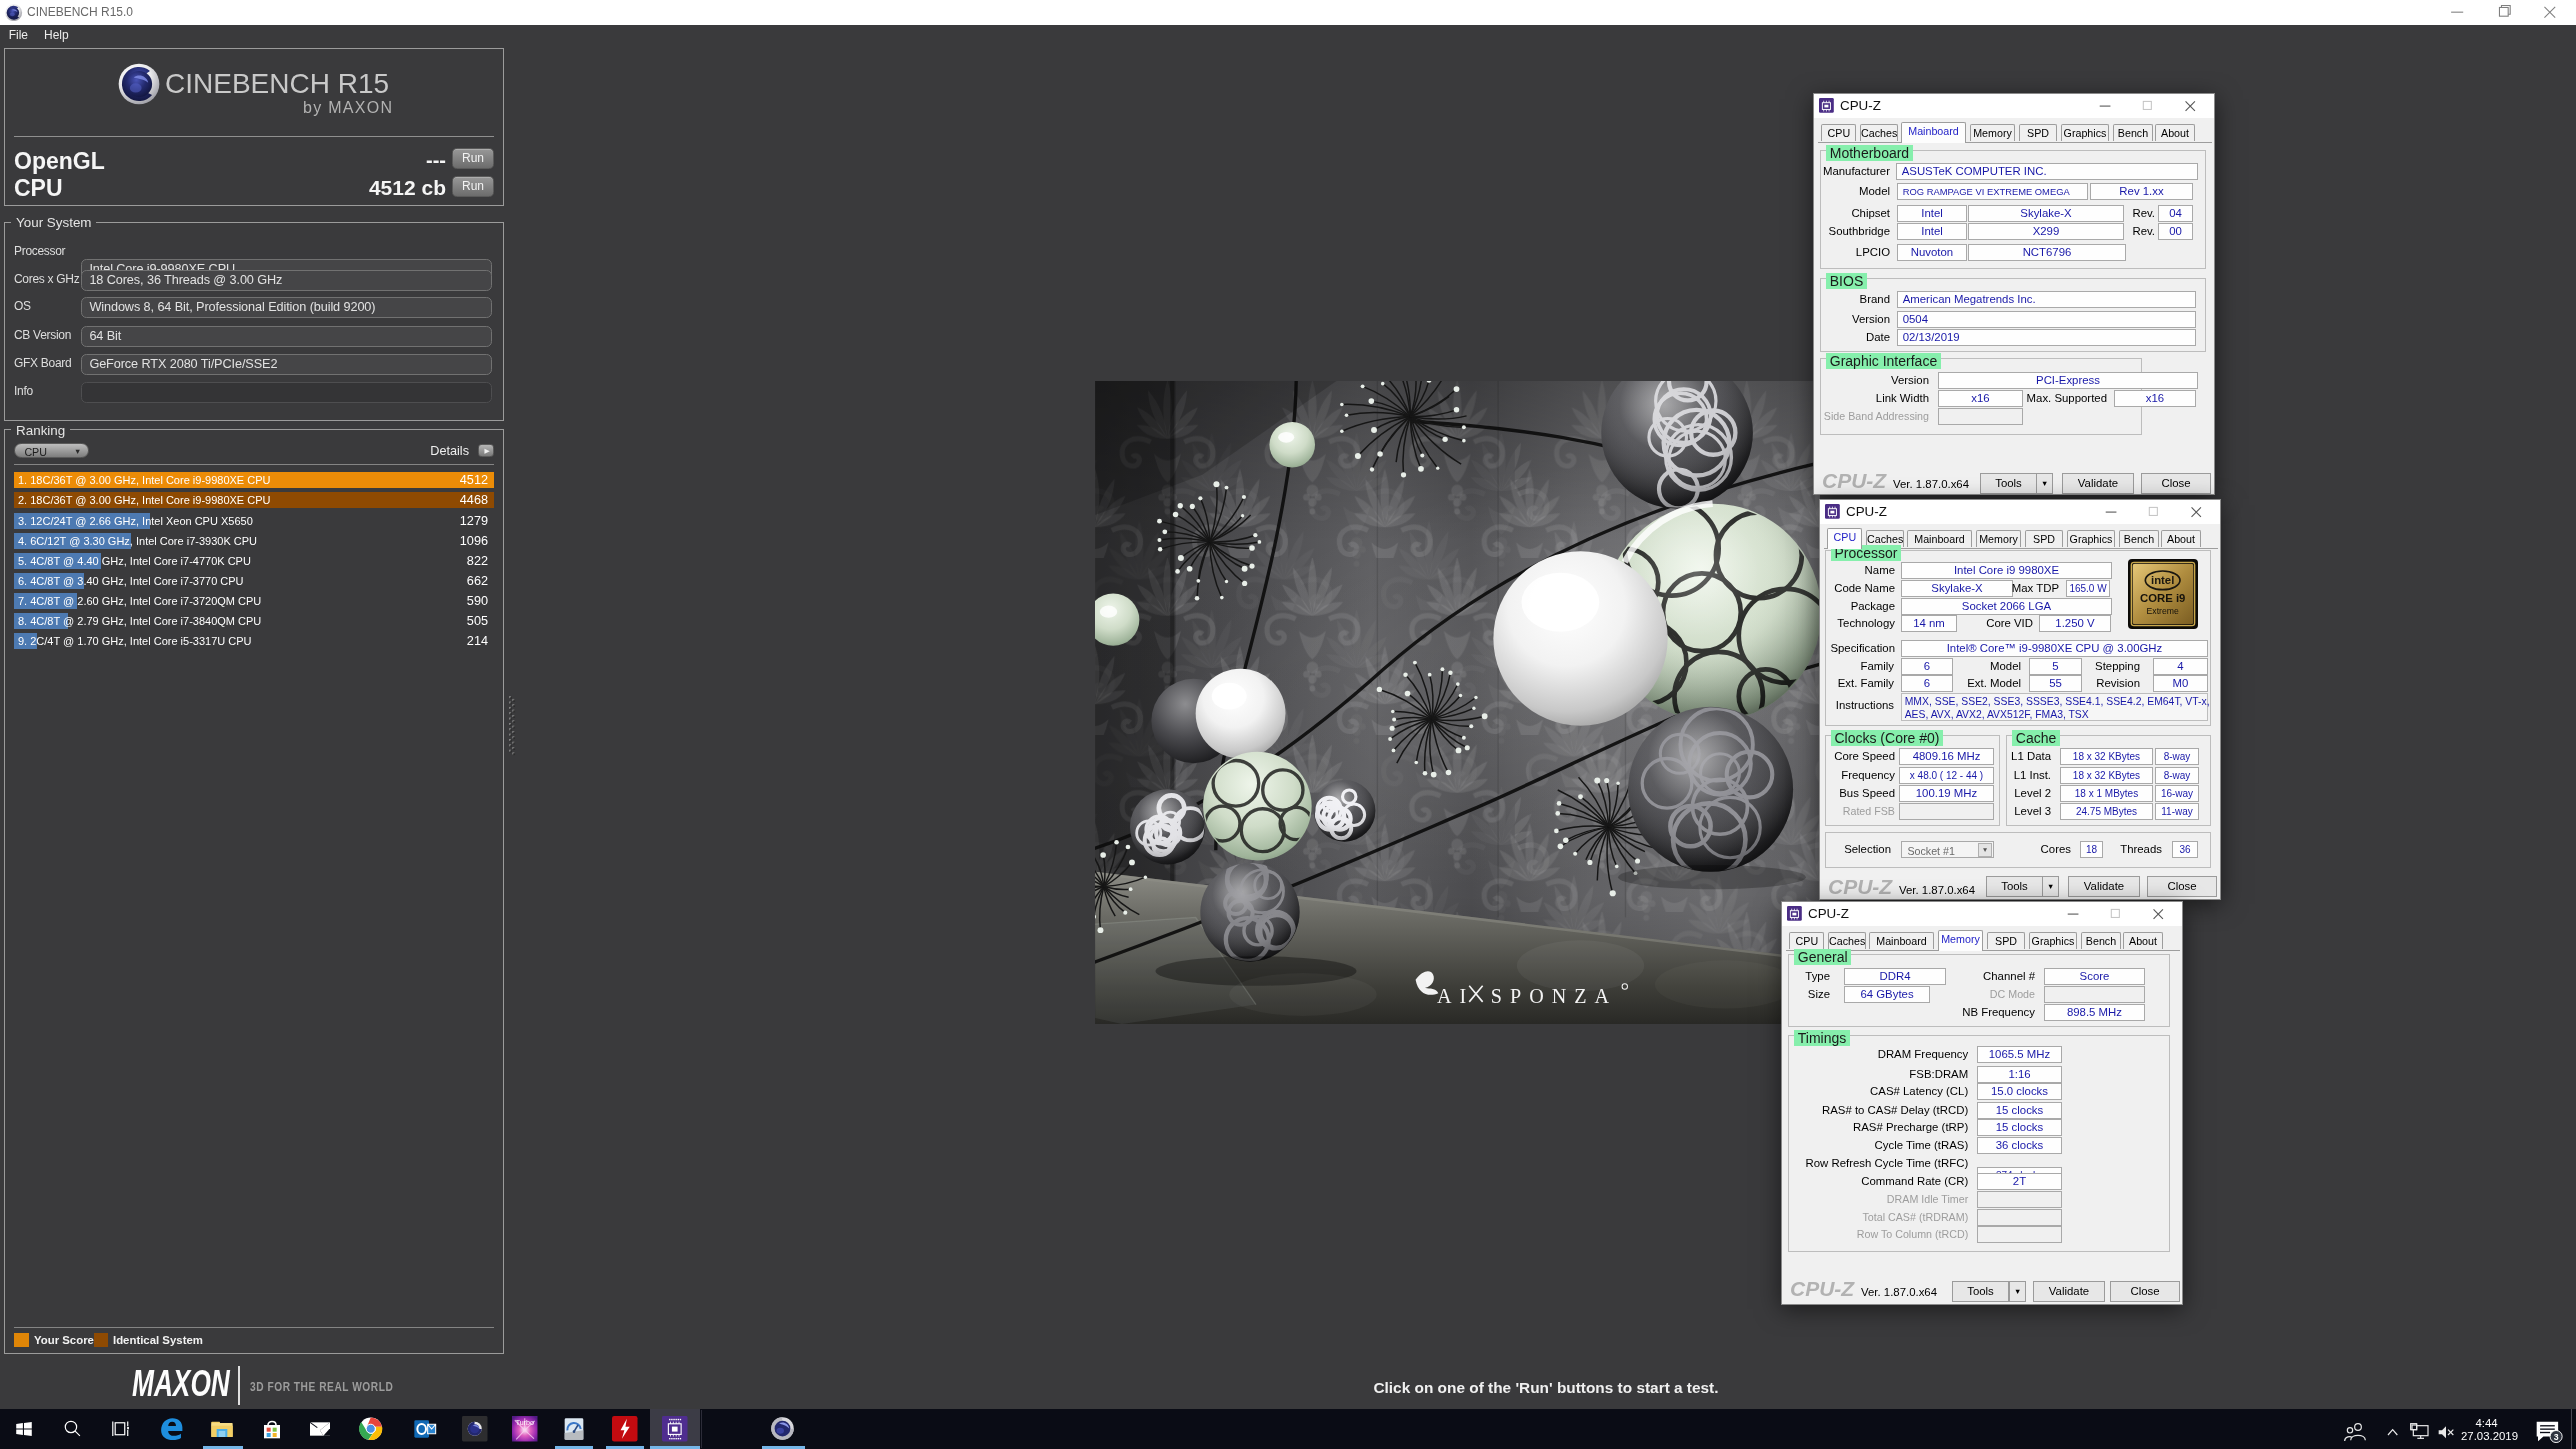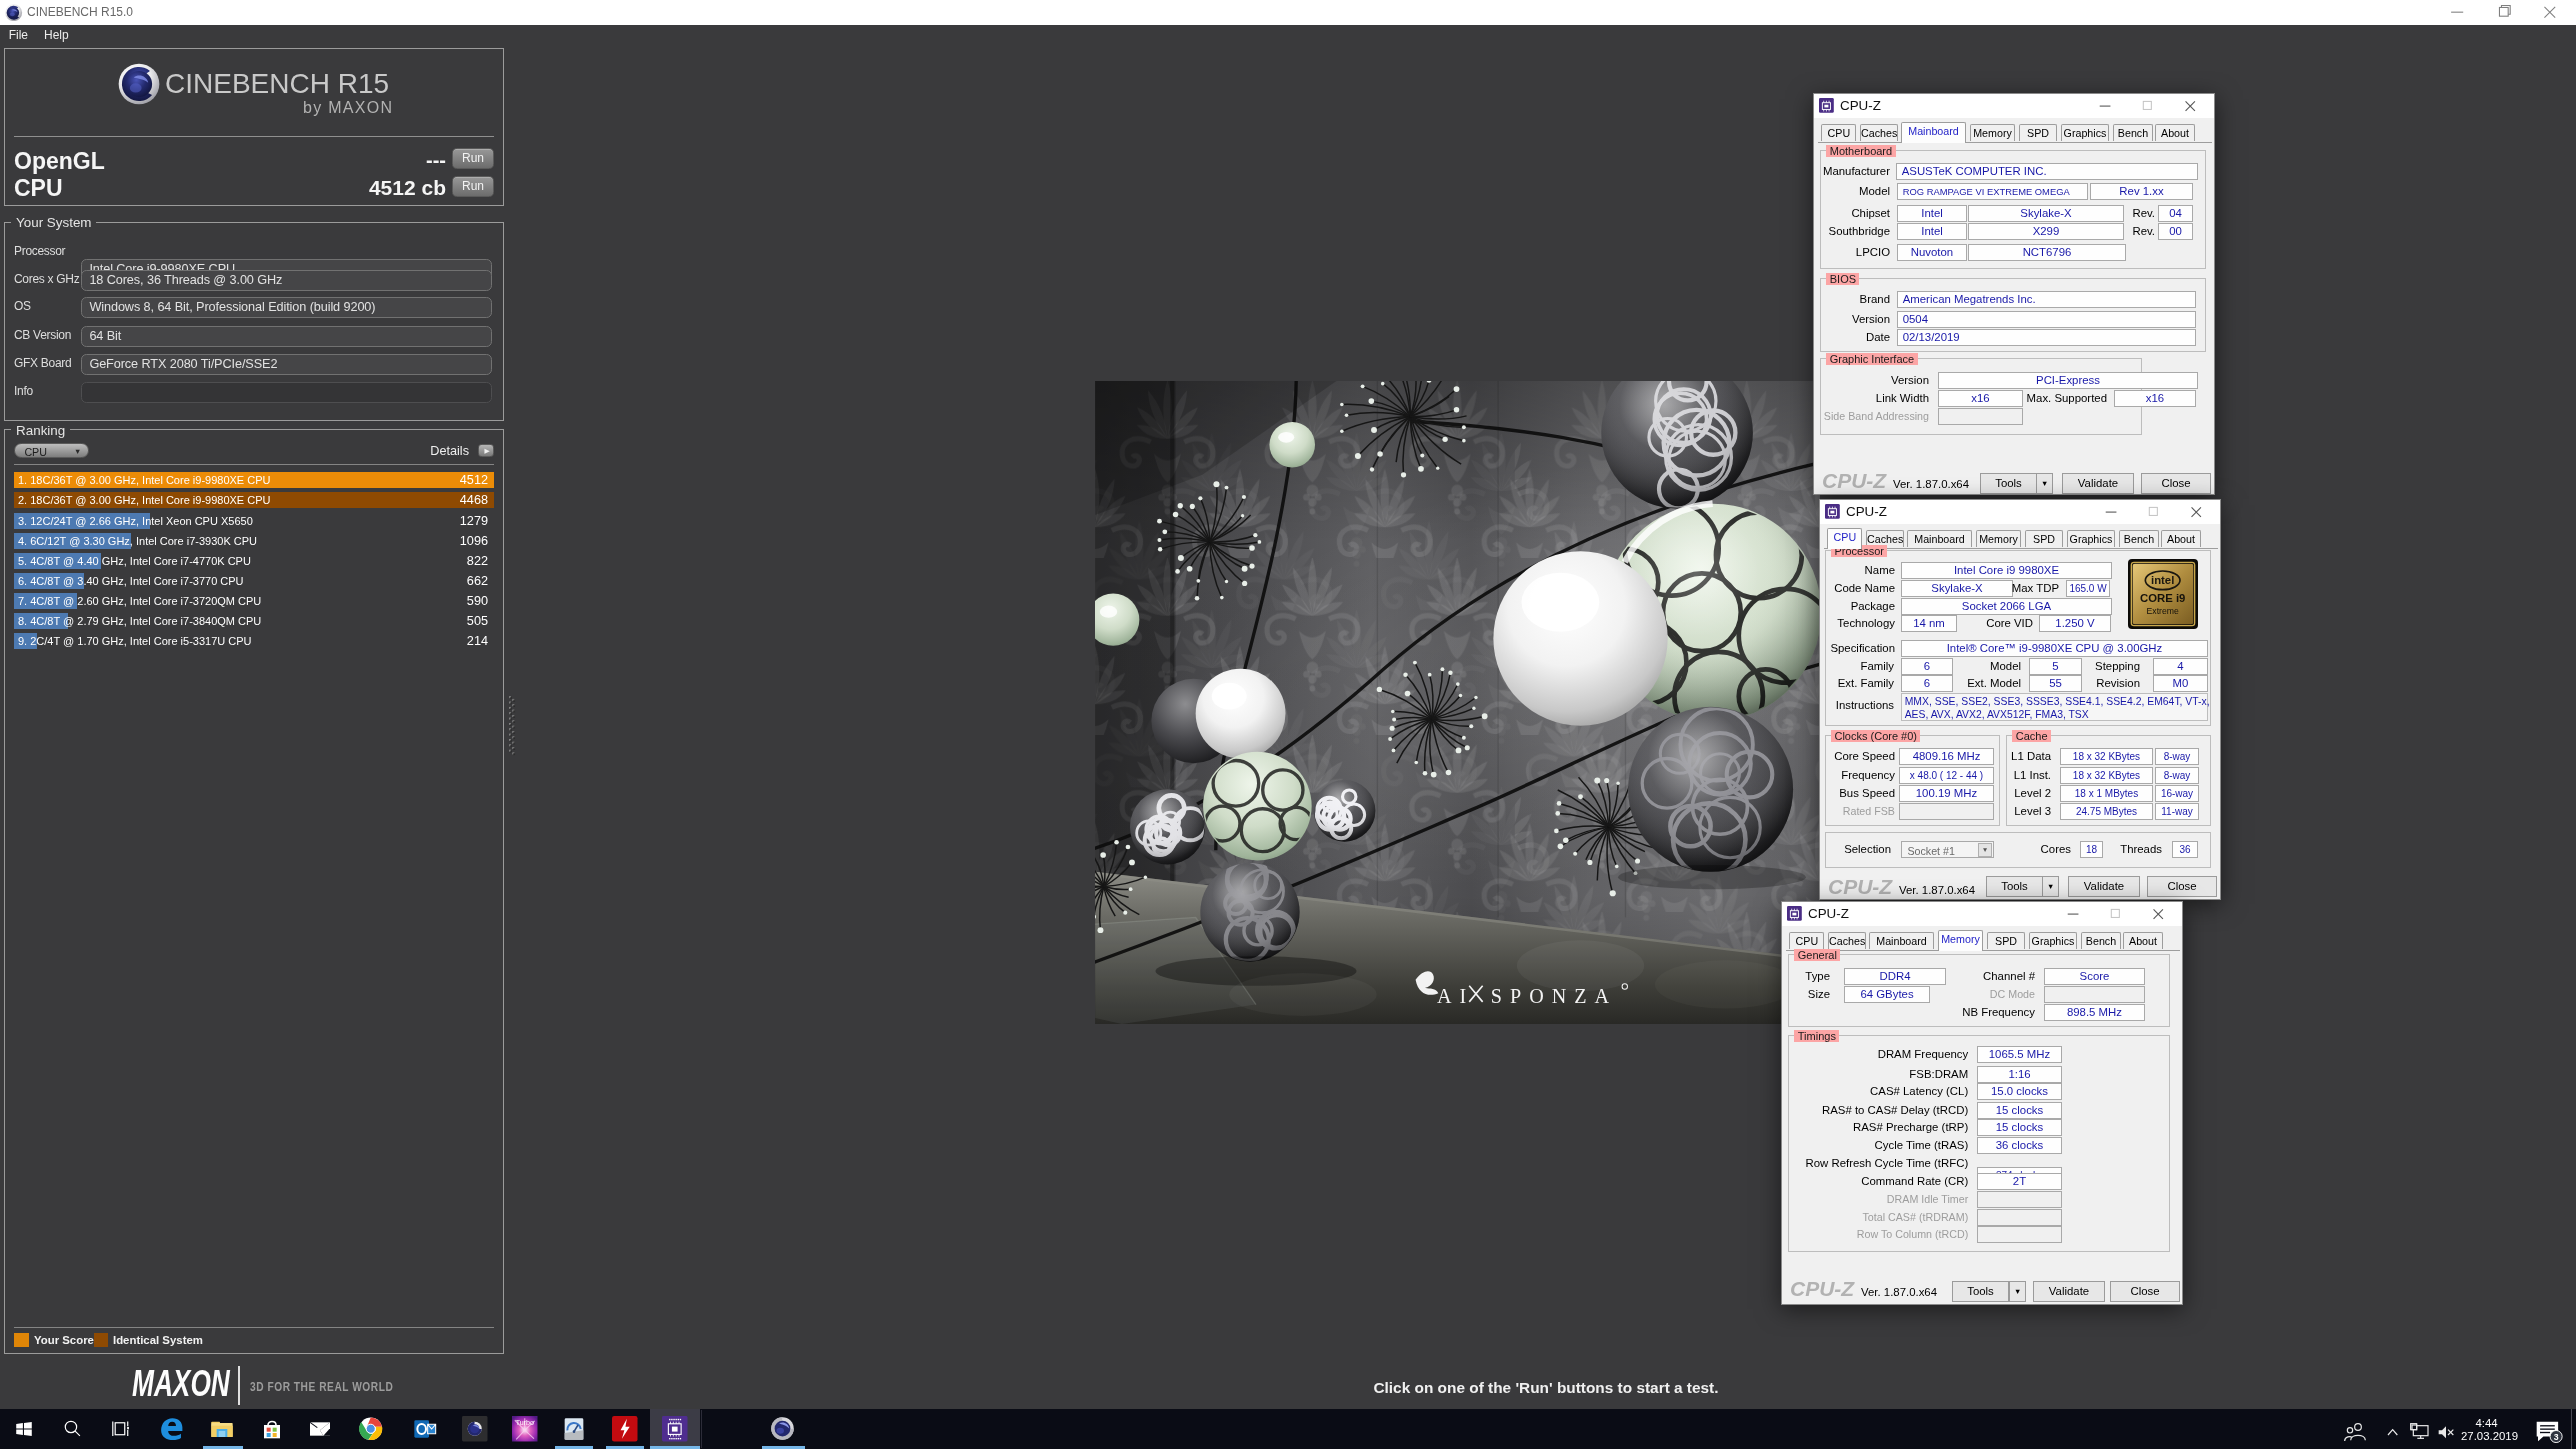--- a/index.html
+++ b/index.html
@@ -25,7 +25,7 @@
 .tab.sel{top:27.5px;height:21px;background:#fdfdfd;color:#2323c8;z-index:3;}
 .tabline{position:absolute;height:0.7px;background:#9d9d9d;}
 .grp{position:absolute;border:0.7px solid #bdbdbd;}
-.grp .gt{position:absolute;top:-6px;left:5.4px;background:#fca5a5;padding:0 3.4px;font-size:11px;color:#1a1a1a;white-space:nowrap;}
+.grp .gt{position:absolute;top:-6px;left:5.4px;background:#86efac;padding:0 3.4px;font-size:14px;color:#1a1a1a;white-space:nowrap;}
 .l{position:absolute;font-size:11.4px;color:#000;text-align:right;white-space:nowrap;}
 .lg{color:#9d9d9d !important;font-size:10.7px !important;}
 .f{position:absolute;height:17px;border:0.7px solid #a9a9a9;background:#fefefe;font-size:10.7px;color:#1818a8;line-height:15.4px;text-align:center;white-space:nowrap;overflow:hidden;}

